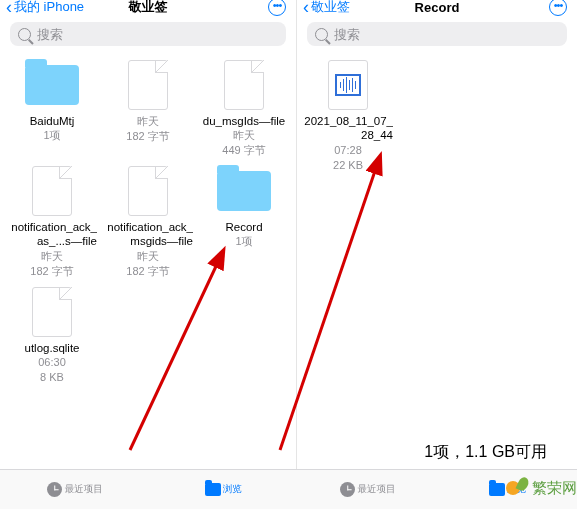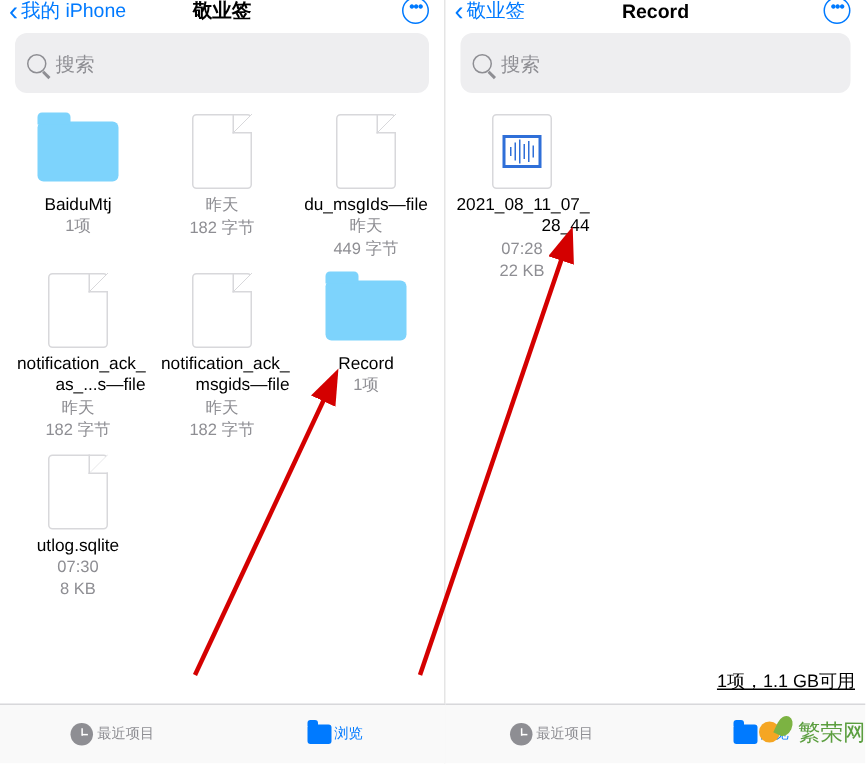--- a/index.html
+++ b/index.html
@@ -69,7 +69,7 @@
 .nav-more span { position: relative; top: -2px; }
 .searchbar {
   margin: 8px 10px 6px;
-  height: 40px;
+  height: 24px;
   background: #eeeef0;
   border-radius: 8px;
   display: flex;

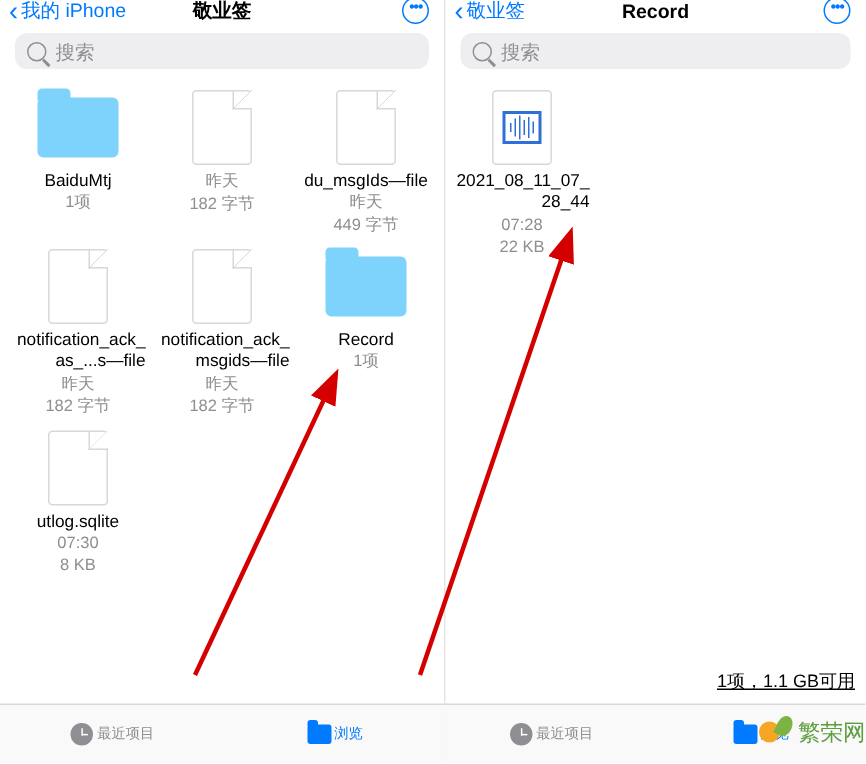--- a/index.html
+++ b/index.html
@@ -343,7 +343,7 @@
             <div class="file-ic"></div>
           </div>
         <div class="iname">utlog.sqlite</div>
-        <div class="imeta">07:30</div>
+        <div class="imeta">06:30</div>
         <div class="imeta">8 KB</div>
       </div>
     </div>

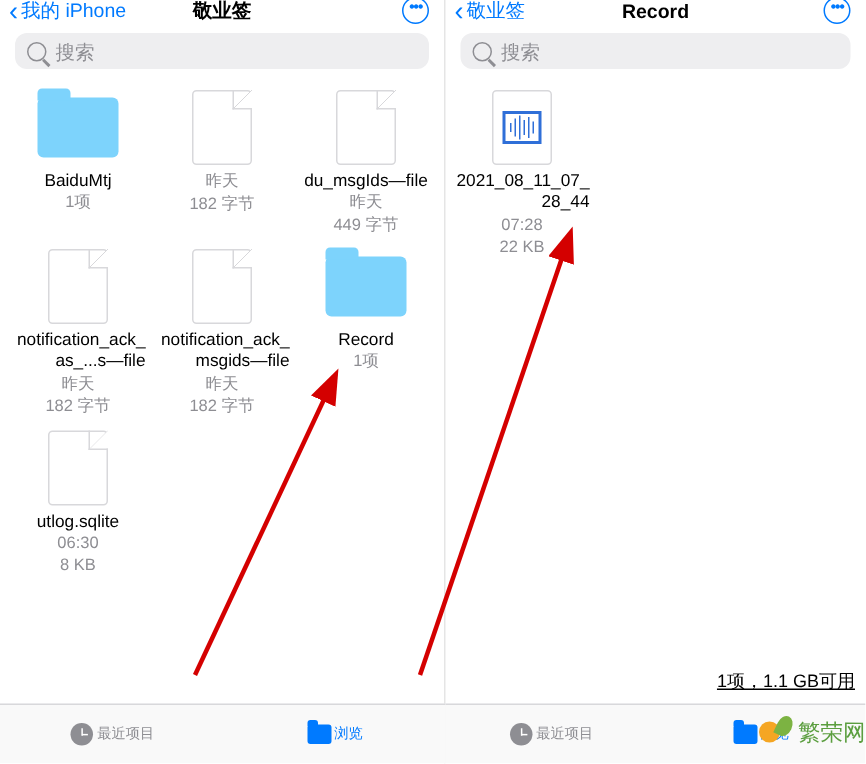--- a/index.html
+++ b/index.html
@@ -195,10 +195,9 @@
 .status-right {
   position: absolute;
   bottom: 46px;
-  right: 7px;
-  font-size: 12px;
+  right: 30px;
+  font-size: 16px;
   color: #000;
-  text-decoration: underline;
 }
 .tabbar {
   position: absolute;

